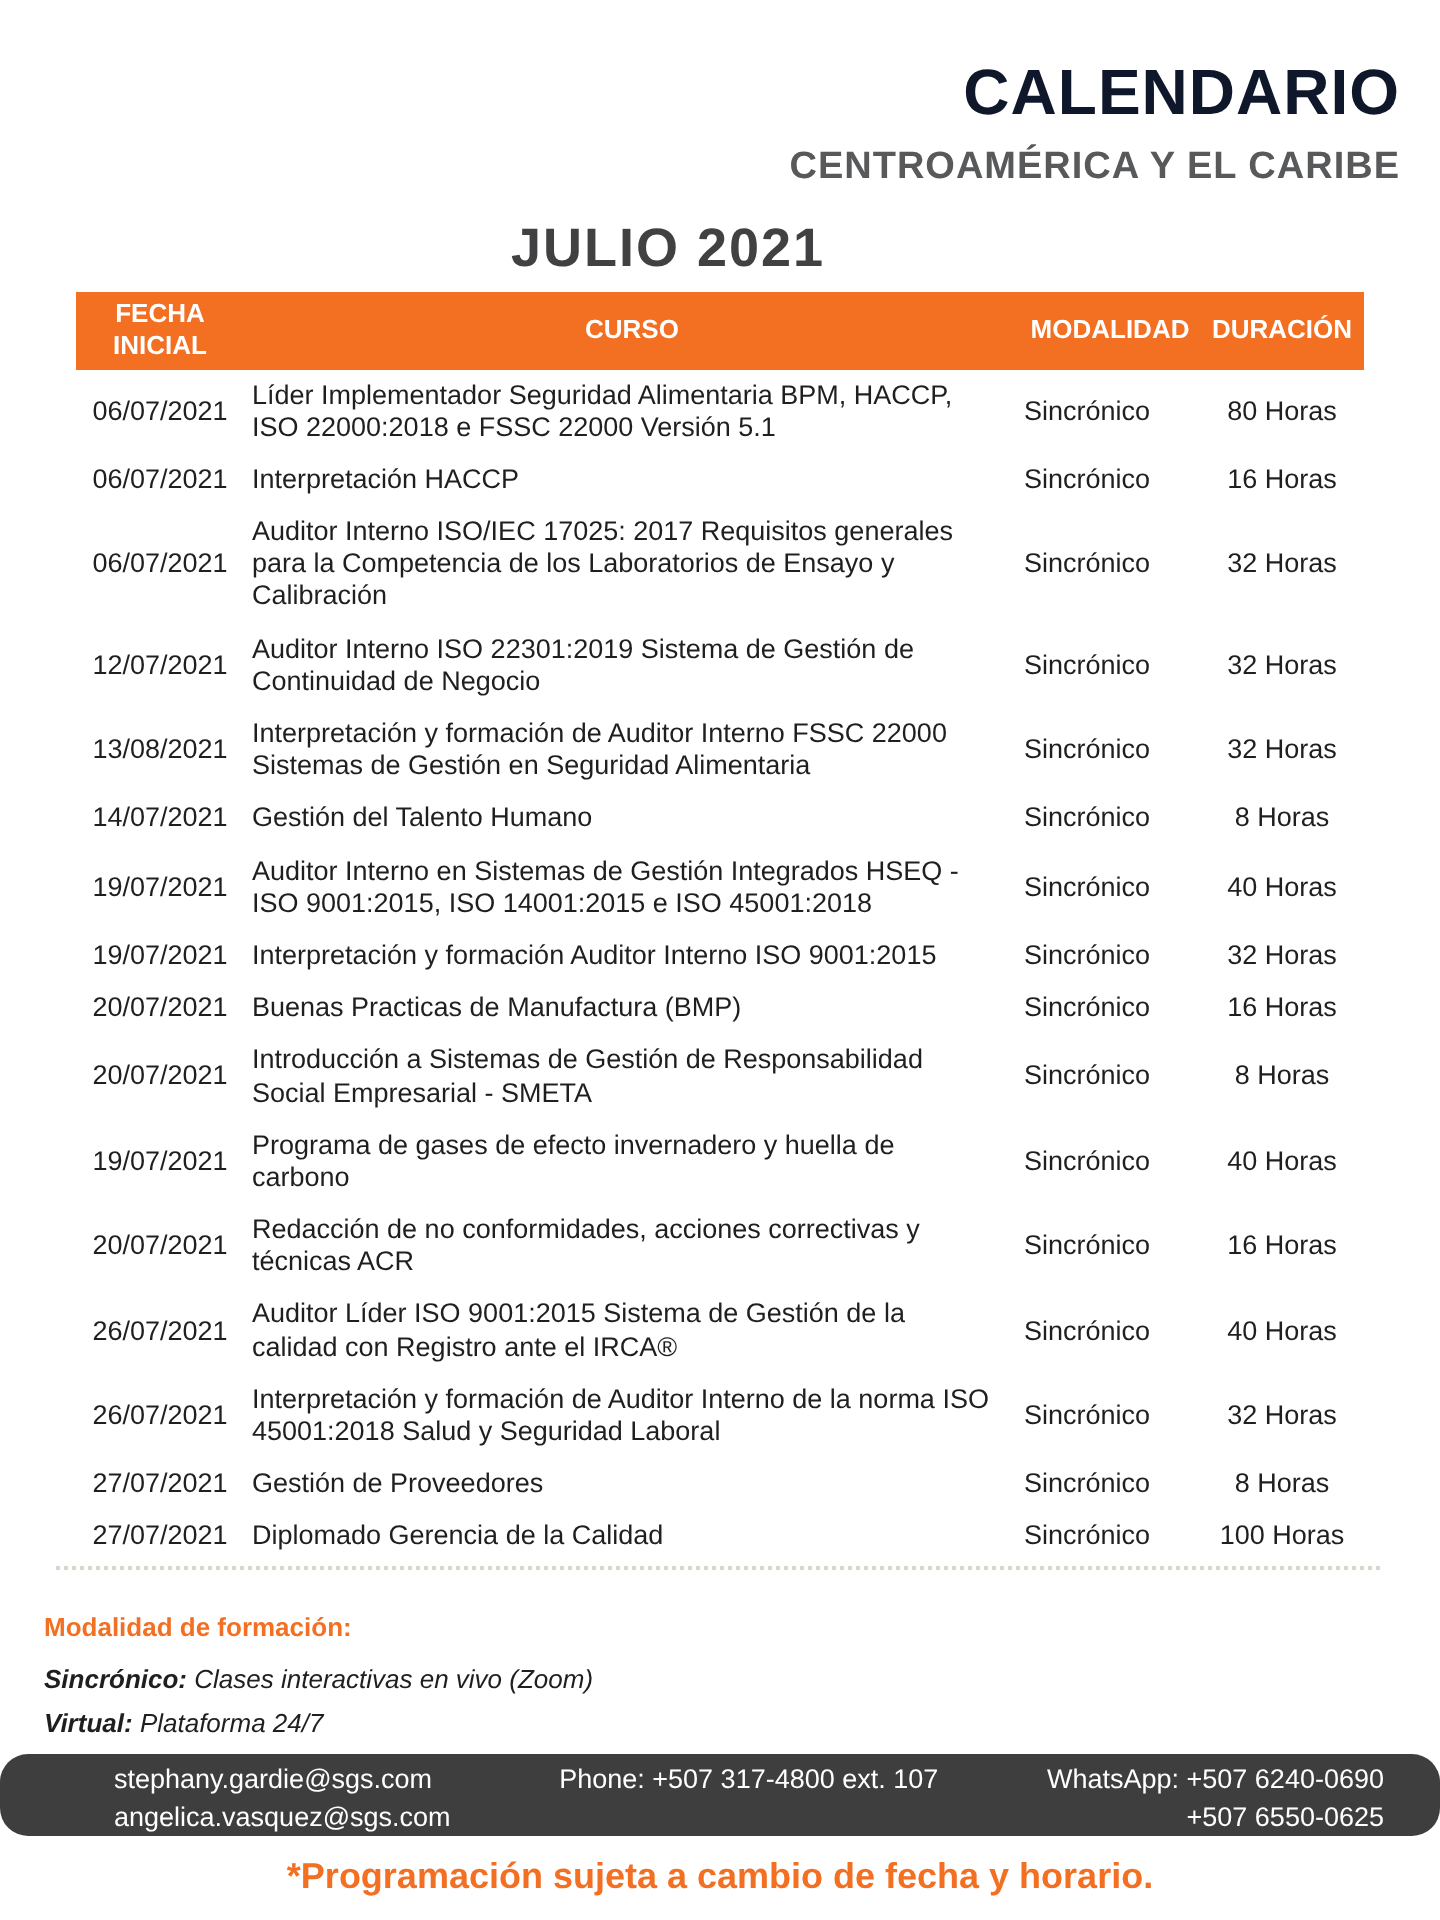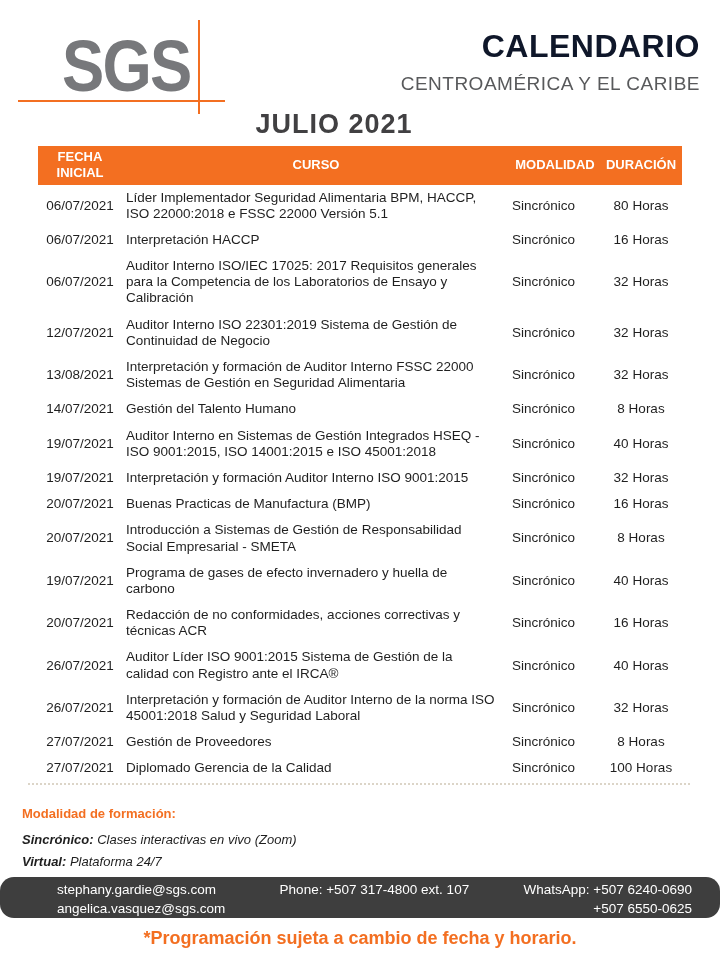--- a/index.html
+++ b/index.html
@@ -57,11 +57,6 @@
 
 <div class="page">
 
-  <div class="logo">
-    <div class="logo-hline"></div>
-    <div class="logo-vline"></div>
-    <div class="logo-text">SGS</div>
-  </div>
 
   <div class="title-block">
     <div class="main-title">CALENDARIO</div>

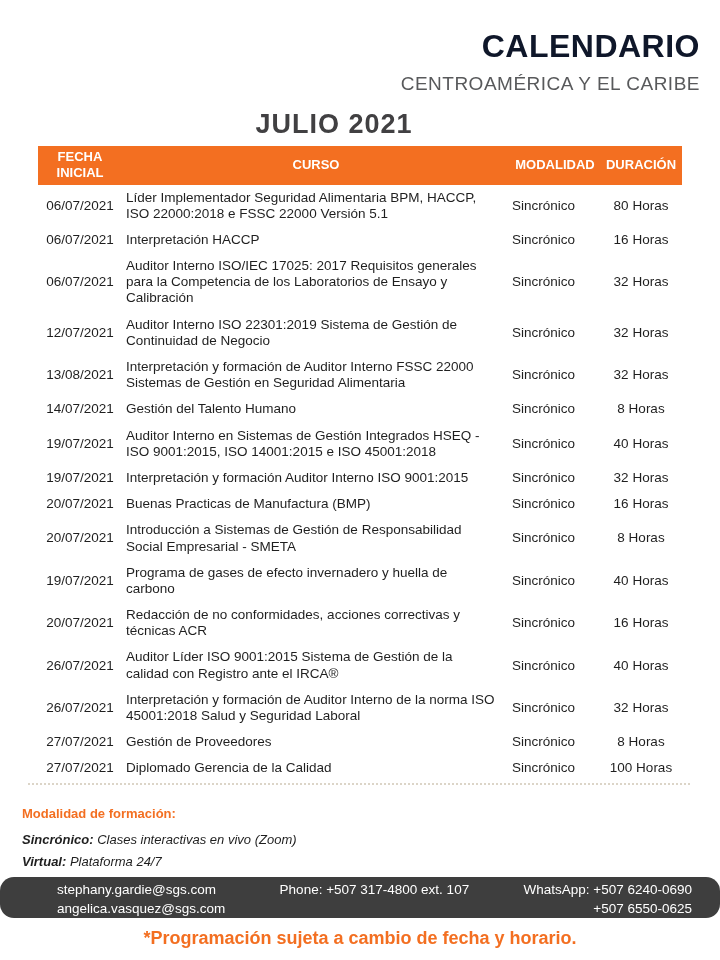--- a/index.html
+++ b/index.html
@@ -18,7 +18,7 @@
   
   .title-block { position:absolute; top:24px; right:20px; text-align:right; }
   .main-title { font-size:32px; font-weight:bold; color:#0f172a; letter-spacing:0.5px; line-height:44px; }
-  .sub-title  { font-size:19px; font-weight:normal; color:#58595B; letter-spacing:0.5px; margin-top:5px;margin-left:14px; }
+  .sub-title  { font-size:19px; font-weight:bold; color:#58595B; letter-spacing:0.5px; margin-top:5px;margin-left:14px; }
   .month-title { position:absolute; top:109px; left:0; width:668px; text-align:center;
                  font-size:27px; font-weight:bold; color:#414042; letter-spacing:1px; }
 

